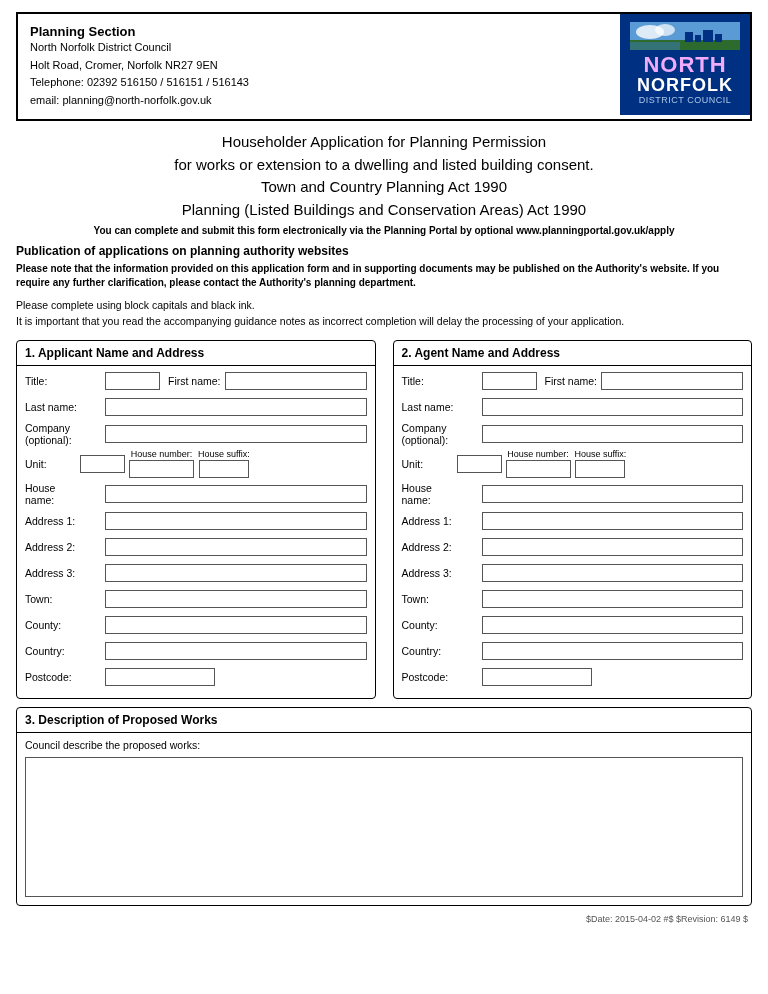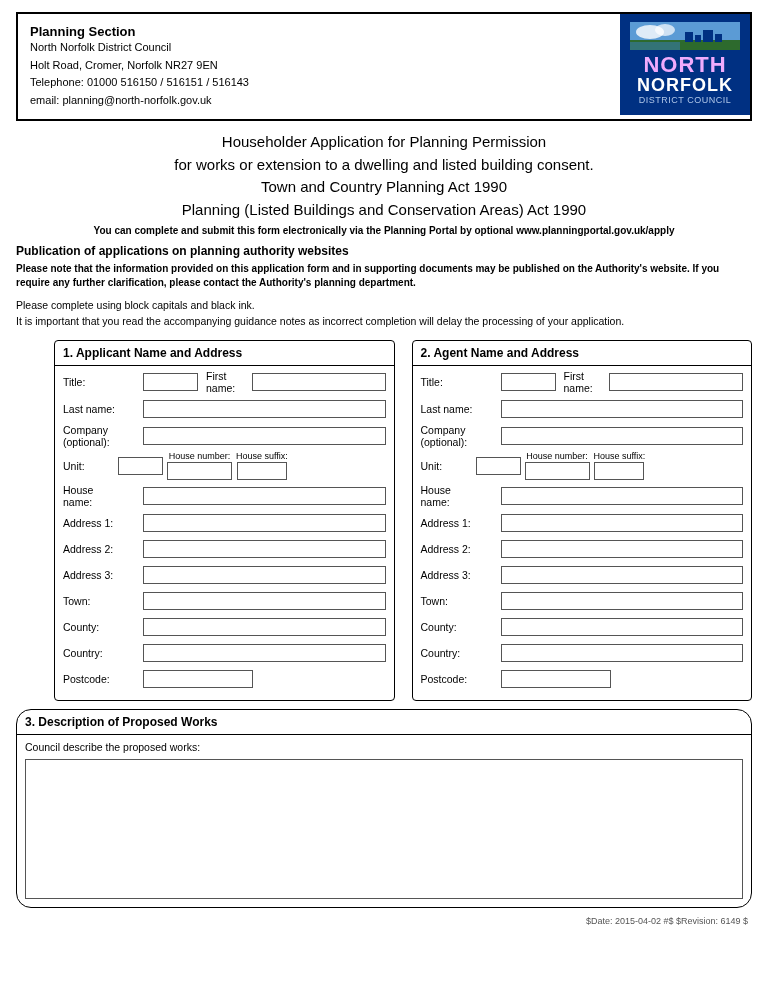--- a/index.html
+++ b/index.html
@@ -229,7 +229,7 @@
       <div class="planning-section">Planning Section</div>
       <p>North Norfolk District Council</p>
       <p>Holt Road, Cromer, Norfolk  NR27 9EN</p>
-      <p>Telephone: 01000  516150 / 516151 / 516143</p>
+      <p>Telephone: 02392  516150 / 516151 / 516143</p>
       <p>email:  planning@north-norfolk.gov.uk</p>
     </div>
     <div class="header-logo">

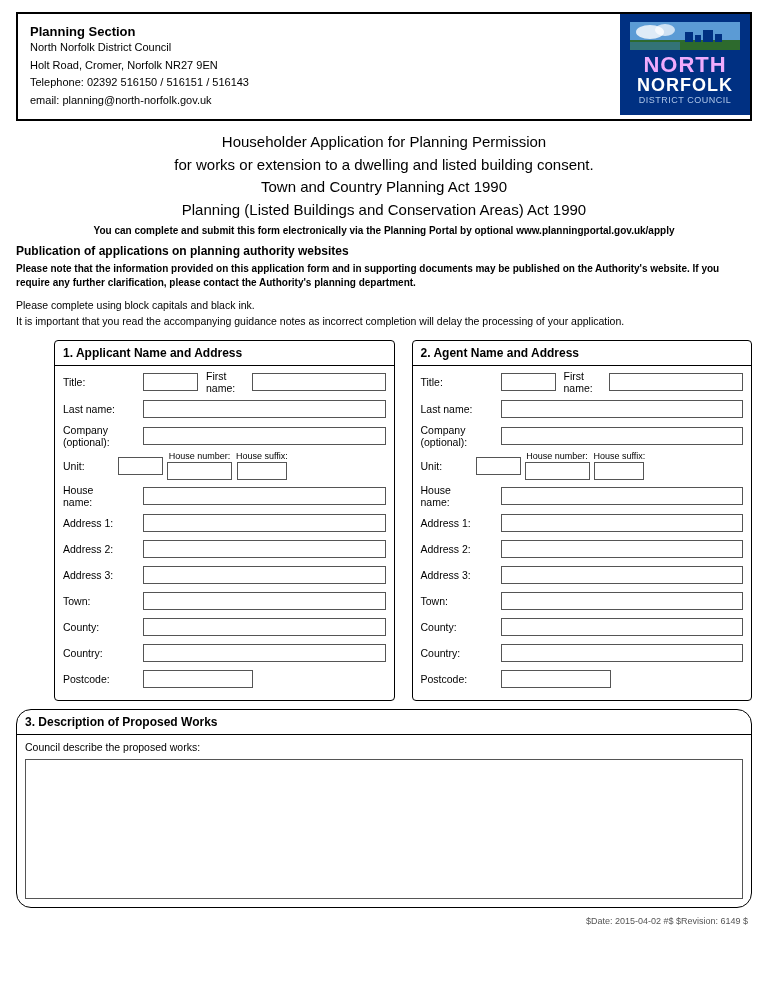--- a/index.html
+++ b/index.html
@@ -121,7 +121,6 @@
     .form-row {
       display: flex;
       gap: 17px;
-      margin-left: 38px;
     }
     .form-section {
       border: 1.5px solid #000;

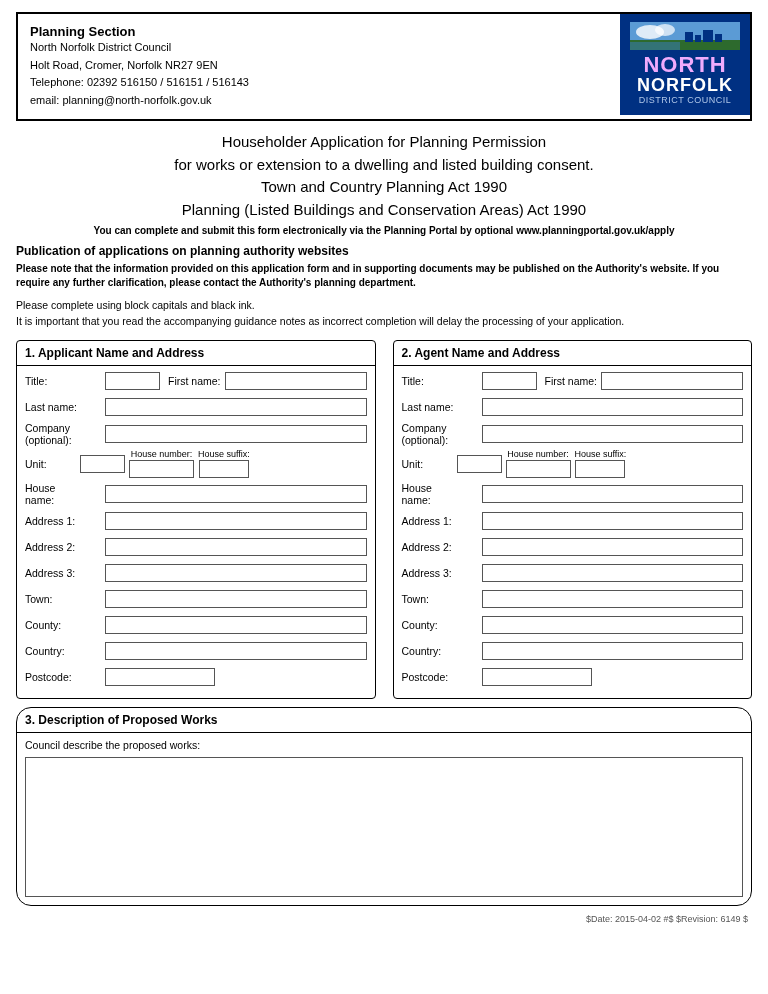--- a/index.html
+++ b/index.html
@@ -179,7 +179,7 @@
     
     .section3 {
       border: 1.5px solid #000;
-      border-radius: 15px;
+      border-radius: 4px;
       margin-top: 8px;
     }
     .section3-header {

